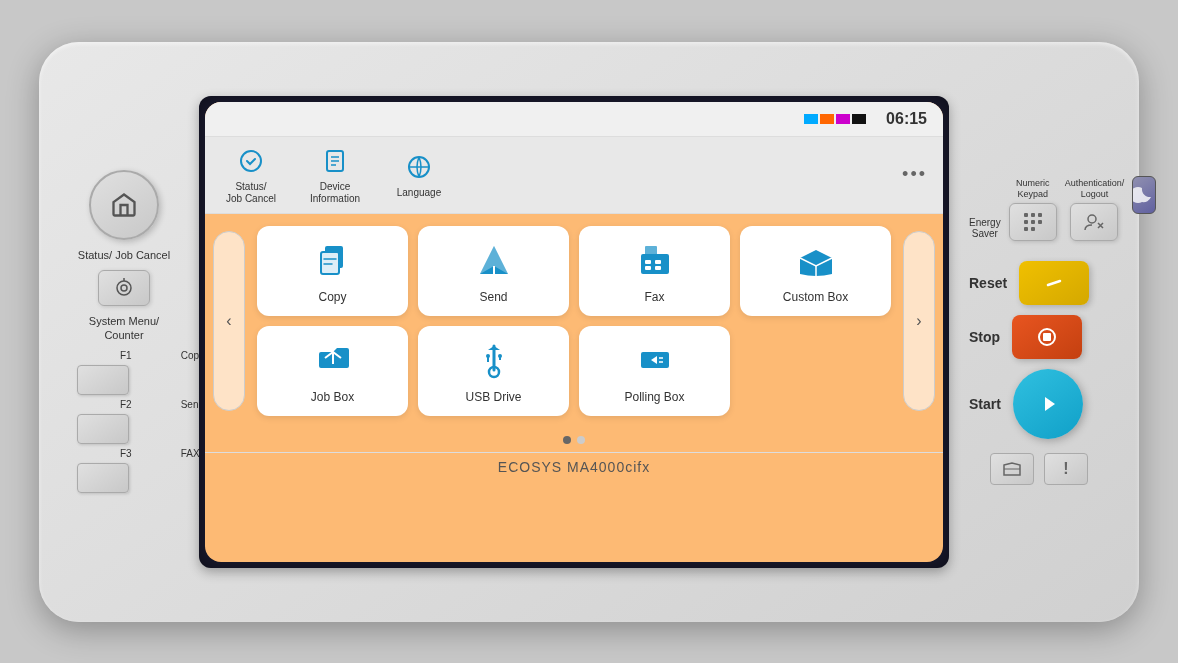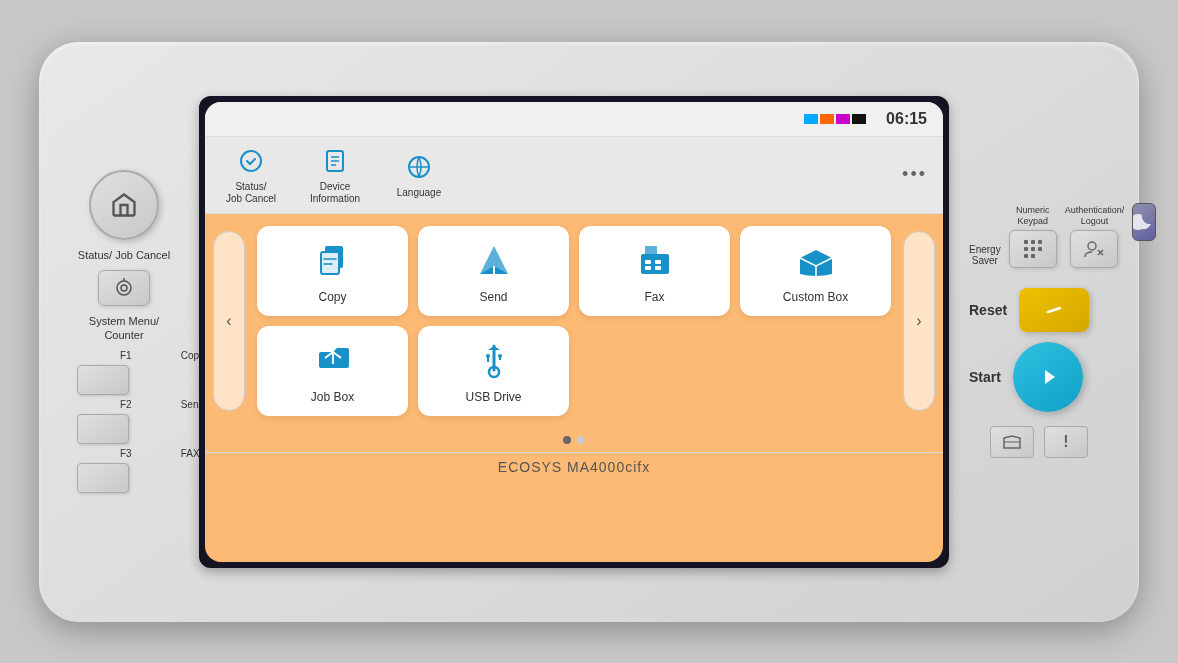--- a/index.html
+++ b/index.html
@@ -614,6 +614,15 @@
         </div>
       </div>
 
+      <div style="display:flex; align-items:center; gap:12px;">
+        <span class="action-label">Stop</span>
+        <div class="stop-btn">
+          <svg width="24" height="24" viewBox="0 0 24 24" fill="none">
+            <circle cx="12" cy="12" r="8" stroke="white" stroke-width="2" fill="none"></circle>
+            <rect x="8" y="8" width="8" height="8" rx="1" fill="white"></rect>
+          </svg>
+        </div>
+      </div>
 
       <div style="display:flex; align-items:center; gap:12px;">
         <span class="action-label">Start</span>

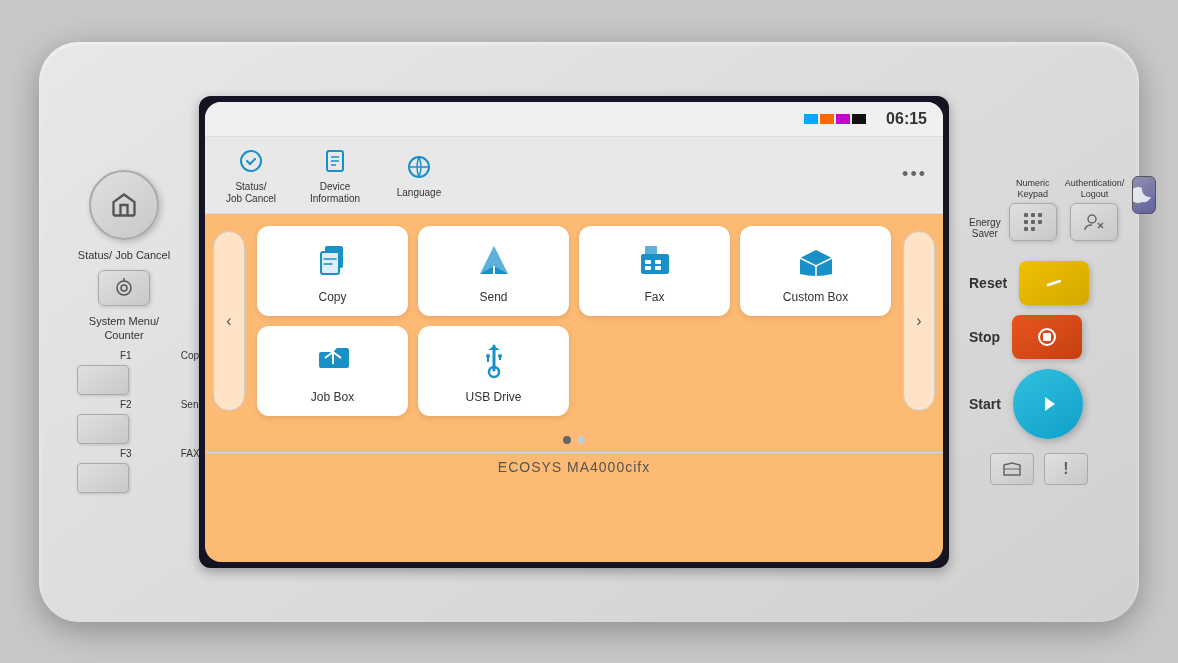--- a/index.html
+++ b/index.html
@@ -549,6 +549,17 @@
           </div>
 
 
+          <div class="app-tile">
+            <div class="app-icon">
+              <svg width="44" height="44" viewBox="0 0 44 44" fill="none">
+                <path d="M8 28 L8 16 Q8 14 10 14 L34 14 Q36 14 36 16 L36 28 Q36 30 34 30 L10 30 Q8 30 8 28Z" fill="#1890c8"></path>
+                <path d="M18 22 L24 18 L24 26 Z" fill="white"></path>
+                <line x1="26" y1="20" x2="30" y2="20" stroke="white" stroke-width="1.5"></line>
+                <line x1="26" y1="24" x2="30" y2="24" stroke="white" stroke-width="1.5"></line>
+              </svg>
+            </div>
+            <div class="app-label">Polling Box</div>
+          </div>
         </div>
 
         <div class="arrow-btn">›</div>

